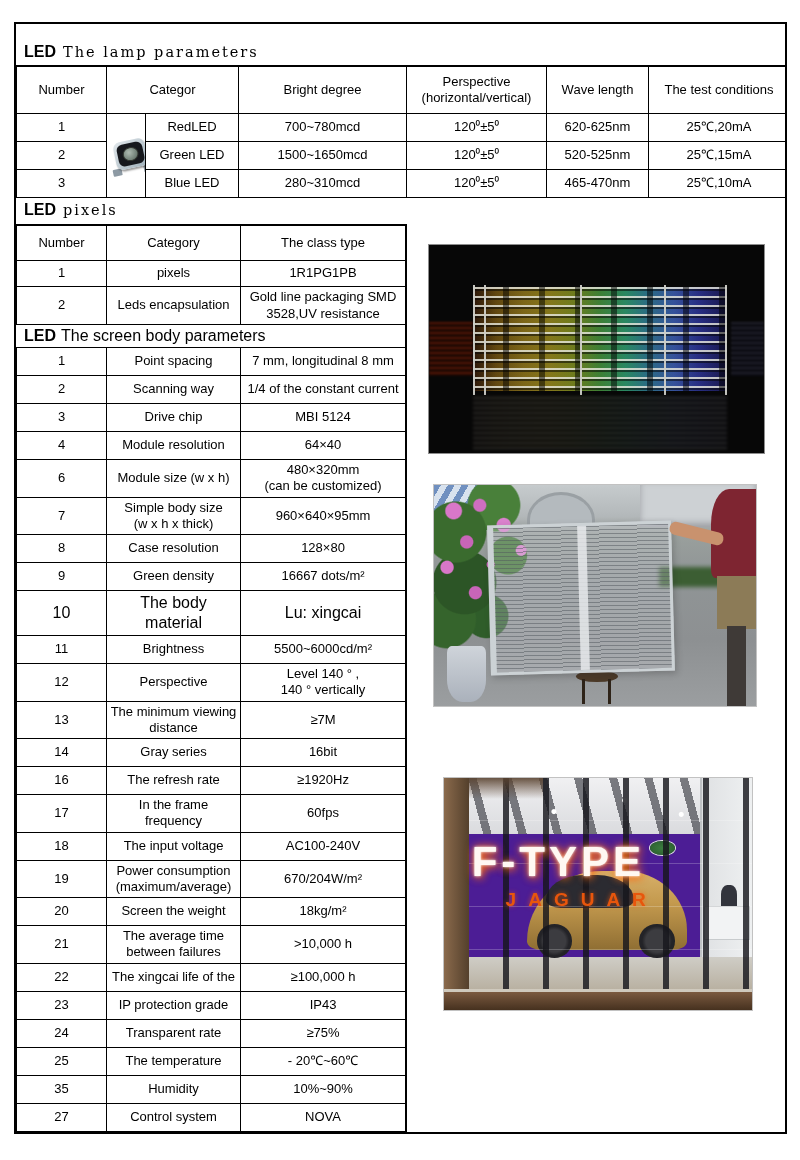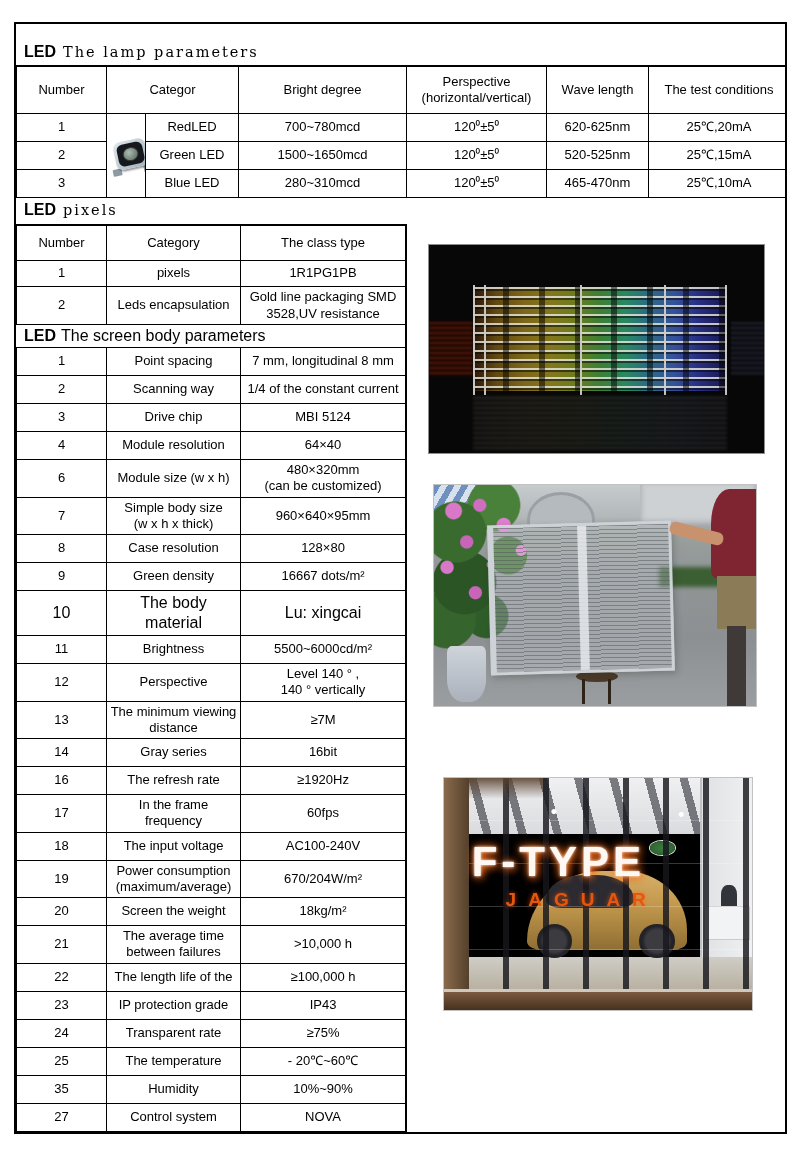--- a/index.html
+++ b/index.html
@@ -104,7 +104,7 @@
 
   
   .photo3 { position:relative; margin:70px 0 0 36px; width:310px; height:234px; overflow:hidden;
-            border:1px solid #c2c2c2; box-sizing:border-box; background:#000000; }
+            border:1px solid #c2c2c2; box-sizing:border-box; background:#4c1d95; }
   .p3-ceiling { position:absolute; left:8%; right:0; top:0; height:24%; background:linear-gradient(#f0f0f2,#dadbde); overflow:hidden; }
   .p3-ceiling::before { content:""; position:absolute; inset:-10px;
     background:repeating-linear-gradient(75deg, transparent 0 26px, #46474e 26px 34px); opacity:.7; }

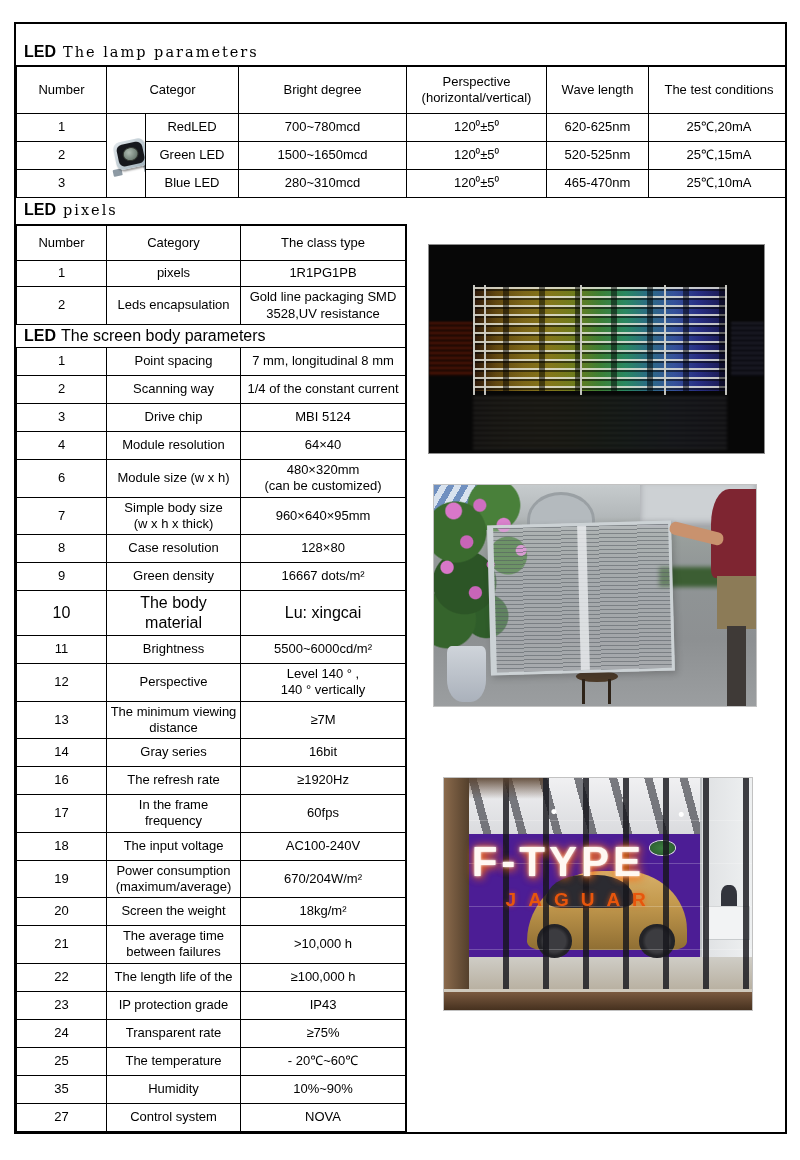--- a/index.html
+++ b/index.html
@@ -378,7 +378,7 @@
 
               <tr>
                 <td>22</td>
-                <td>The length life of the</td>
+                <td>The xingcai life of the</td>
                 <td>≥100,000 h</td>
               </tr>
 

